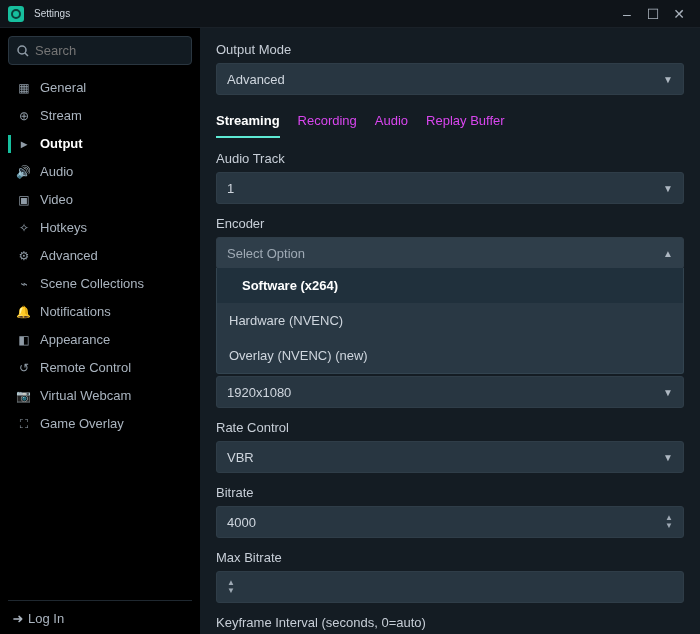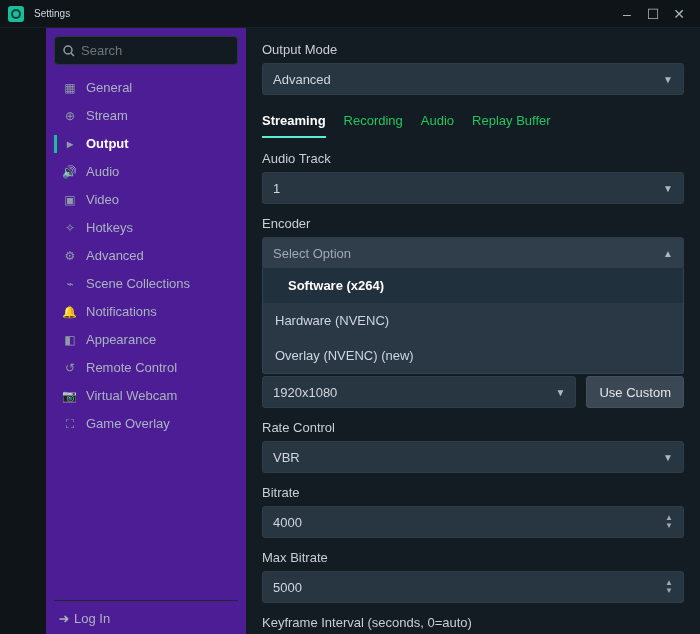--- a/index.html
+++ b/index.html
@@ -34,11 +34,10 @@
   }
   .sidebar {
     width: 200px;
-    background: #4c1d95;
+    background: #000000;
     display: flex;
     flex-direction: column;
     padding: 8px;
-    margin-left: 46px;
   }
   .search {
     display: flex; align-items: center;

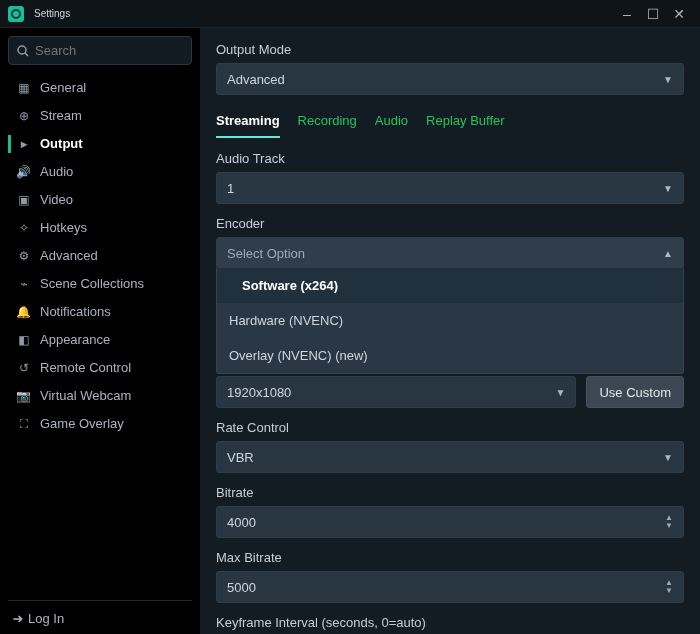--- a/index.html
+++ b/index.html
@@ -114,7 +114,7 @@
   .tab {
     padding-bottom: 8px;
     cursor: pointer;
-    color: #22c55e;
+    color: #d946ef;
   }
   .tab.active {
     color: #fff; font-weight: 600;

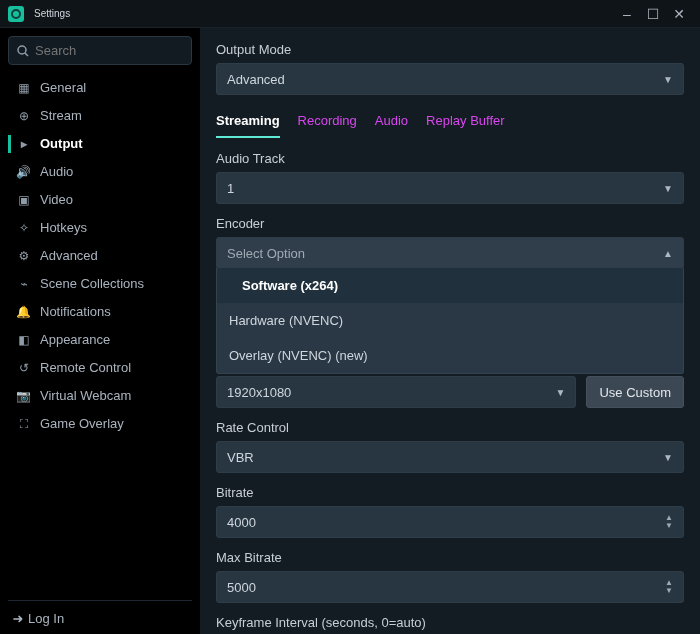--- a/index.html
+++ b/index.html
@@ -285,9 +285,6 @@
         <span class="val">1920x1080</span>
         <span class="chev">▼</span>
       </div>
-      <div class="btn">
-        <span>Use Custom</span>
-      </div>
     </div>
 
     <div class="field-label">Rate Control</div>

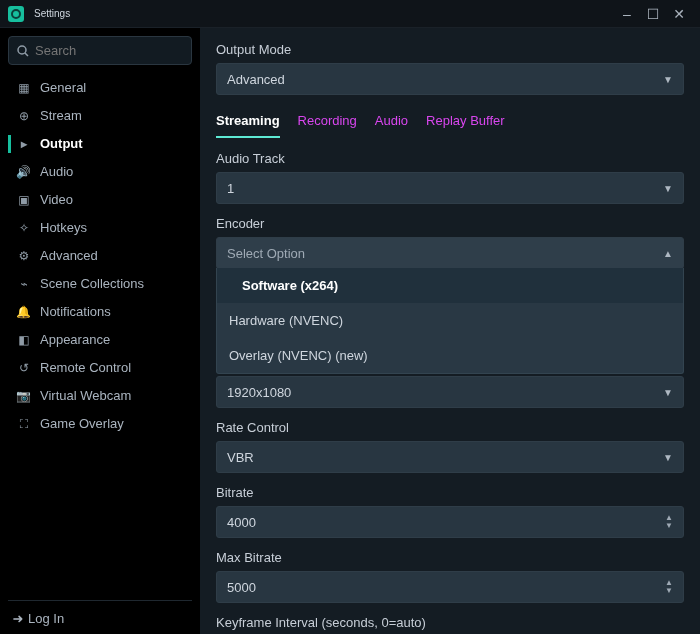--- a/index.html
+++ b/index.html
@@ -304,7 +304,6 @@
 
     <div class="field-label">Max Bitrate</div>
     <div class="numinput">
-      <span class="val">5000</span>
       <div class="spin">
           <span>▲</span>
           <span>▼</span>

